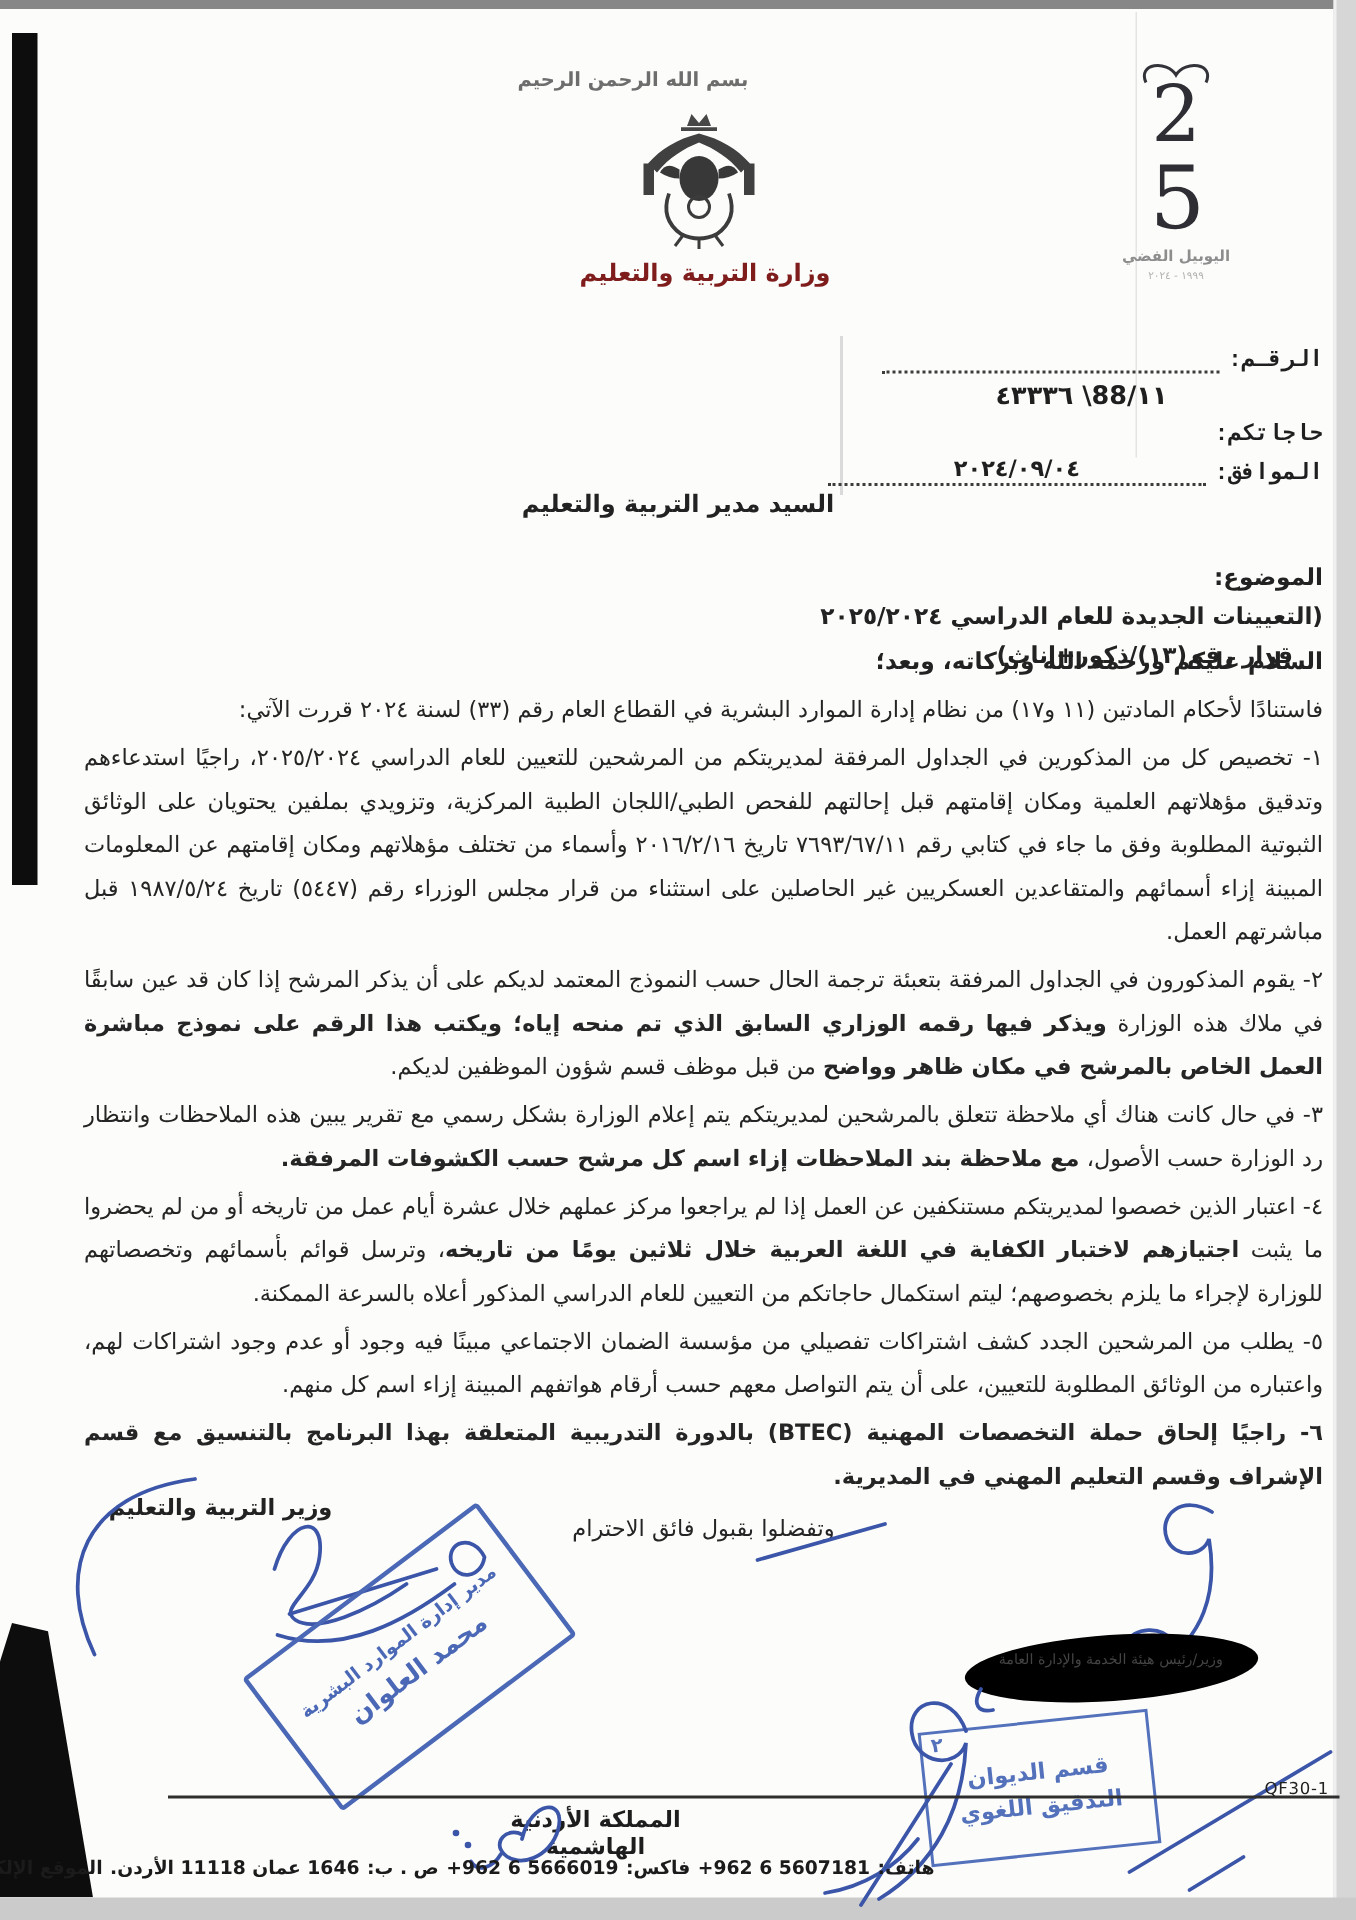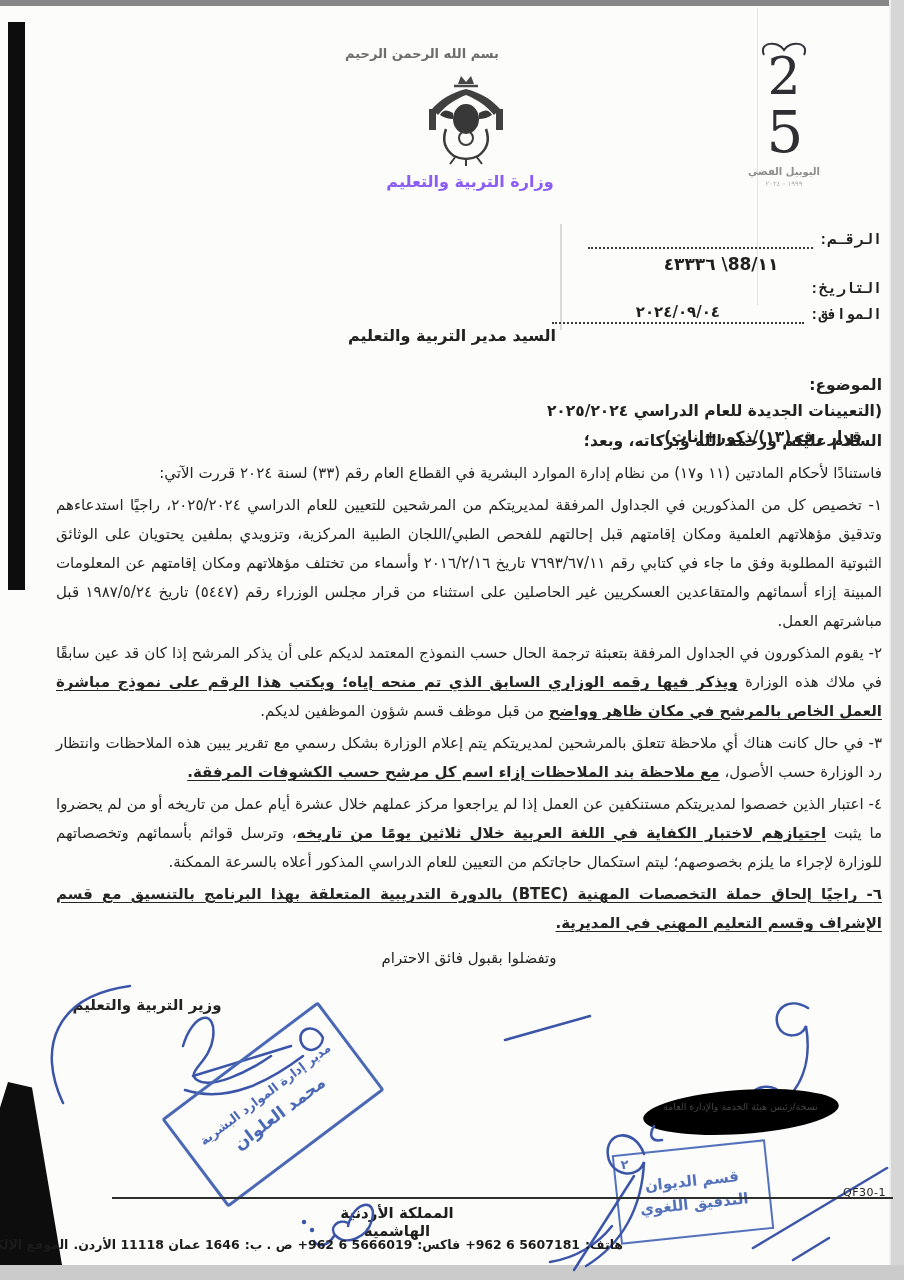--- a/index.html
+++ b/index.html
@@ -19,7 +19,7 @@
              font-weight:bold;color:#555;letter-spacing:1px;opacity:.85;}
   .coat{position:absolute;top:68px;left:416px;width:100px;height:100px;}
   .ministry-name{position:absolute;top:172px;left:370px;width:200px;text-align:center;
-                 font-size:16px;font-weight:bold;color:#8b5cf6;direction:rtl;}
+                 font-size:16px;font-weight:bold;color:#7f1d1d;direction:rtl;}
   .jubilee{position:absolute;top:40px;left:740px;width:88px;text-align:center;}
   .jubilee-label{font-size:10px;font-weight:bold;color:#8d8d8d;direction:rtl;margin-top:2px;}
   .jubilee-years{font-size:7px;color:#b0b0b0;letter-spacing:2px;margin-top:3px;}

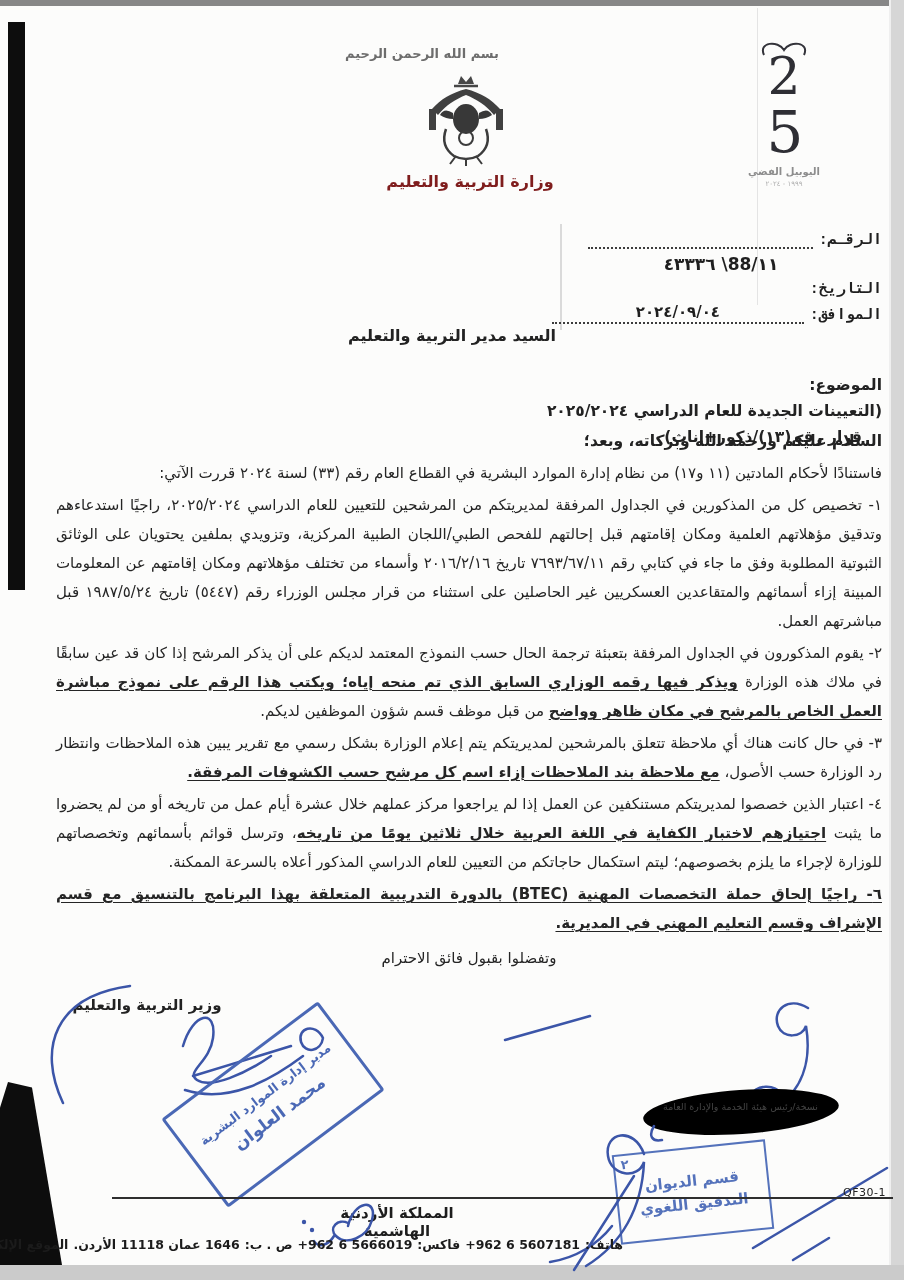--- a/index.html
+++ b/index.html
@@ -119,7 +119,7 @@
     </div>
     <div class="ref-num-value" dir="ltr">٤٣٣٣٦ \88/١١</div>
     <div class="ref-row">
-      <span class="ref-label">التاريخ:</span>
+      <span class="ref-label">حاجاتكم:</span>
     </div>
     <div class="ref-row">
       <span class="ref-label">الموافق:</span>

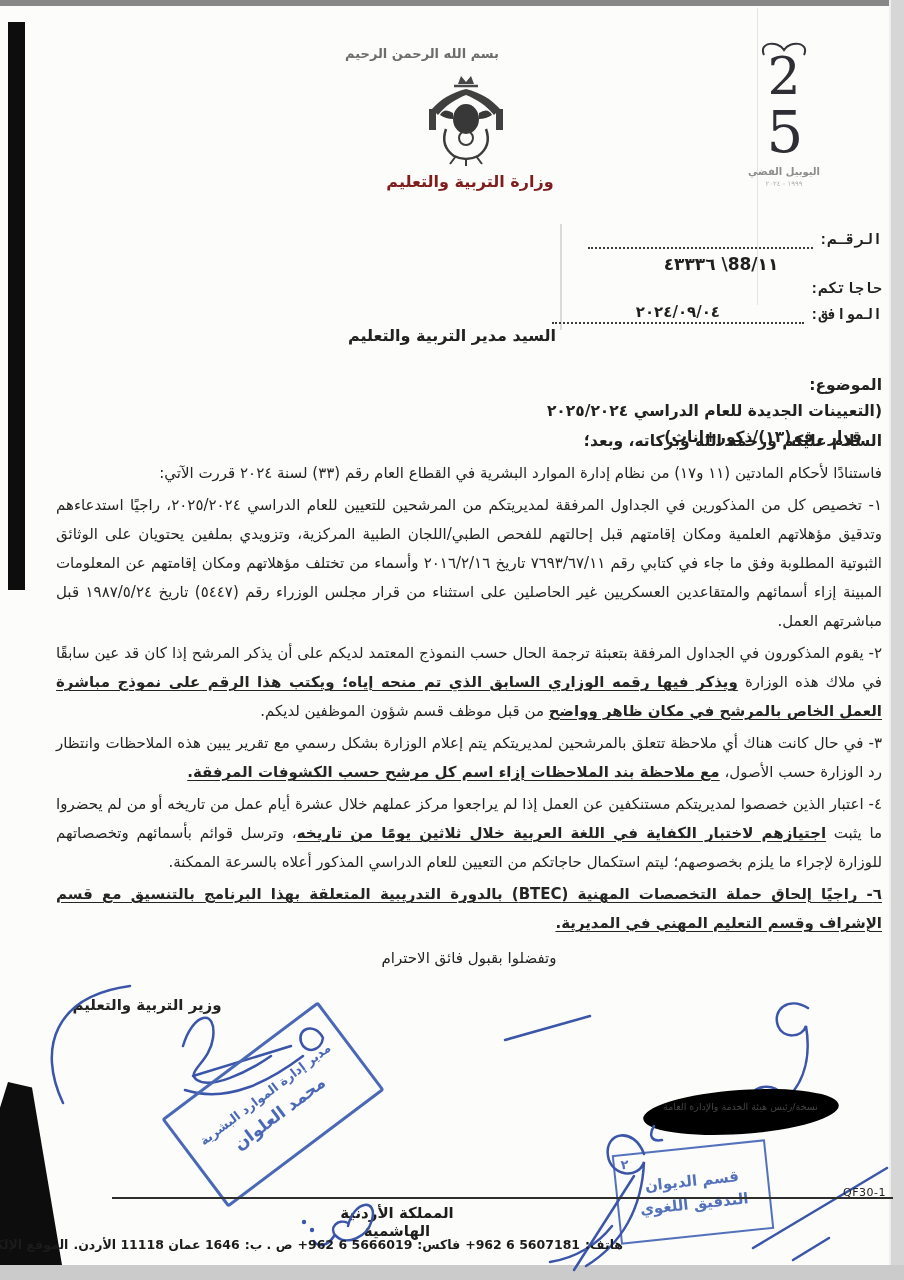--- a/index.html
+++ b/index.html
@@ -42,7 +42,7 @@
   .body-text{position:absolute;top:459px;left:56px;right:22px;direction:rtl;text-align:justify;
              font-size:15px;line-height:29px;color:#252525;}
   .body-text p{margin:0 0 3px 0;}
-  .ub{font-weight:bold;text-decoration:underline;text-underline-offset:3px;}
+  .ub{font-weight:bold;text-underline-offset:3px;}
   .closing{text-align:center;font-weight:normal;margin-top:6px;}
   
   .minister-title{position:absolute;top:996px;left:62px;width:170px;direction:rtl;text-align:center;

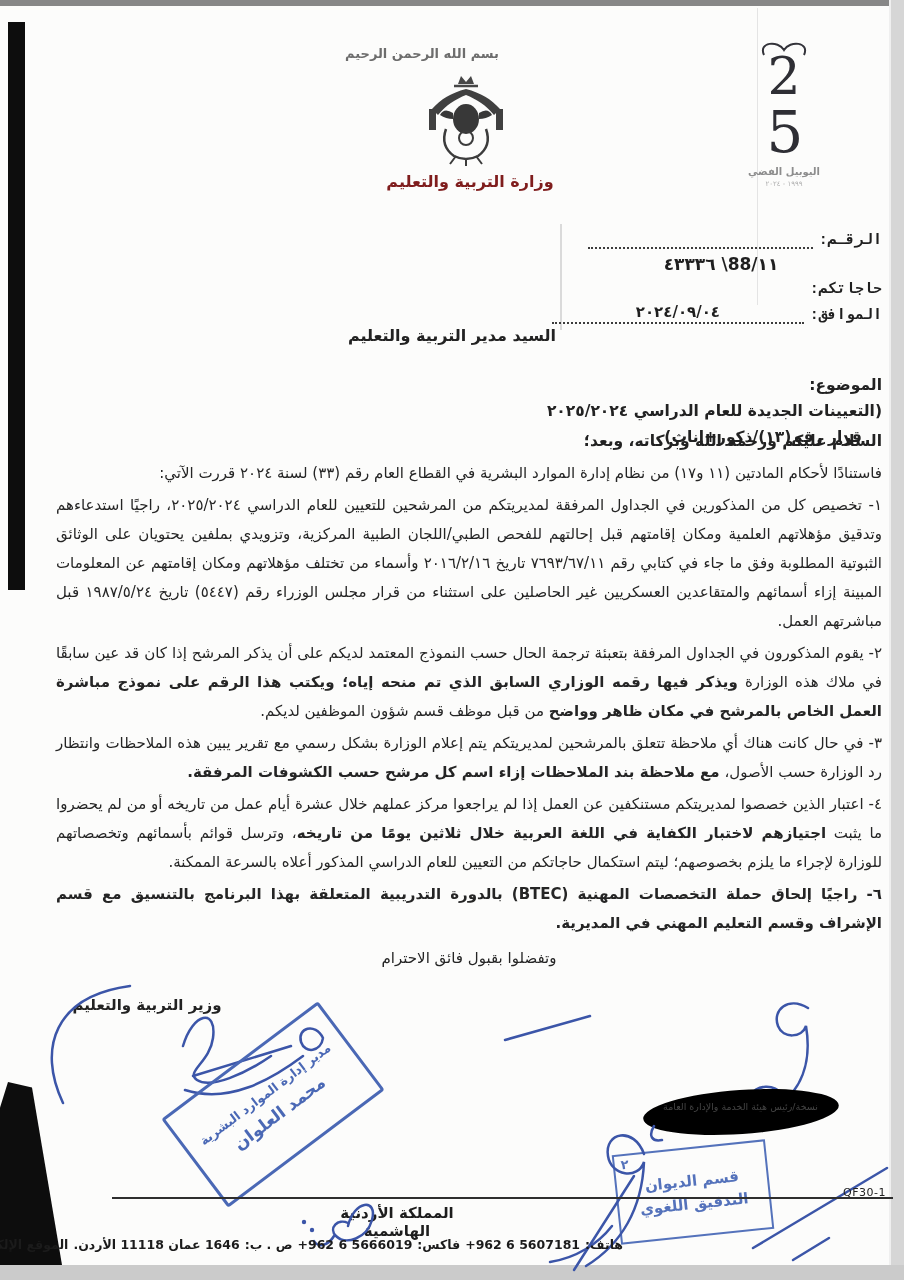--- a/index.html
+++ b/index.html
@@ -143,6 +143,7 @@
     <p><span>٢- يقوم المذكورون في الجداول المرفقة بتعبئة ترجمة الحال حسب النموذج المعتمد لديكم على أن يذكر المرشح إذا كان قد عين سابقًا في ملاك هذه الوزارة </span><span class="ub">ويذكر فيها رقمه الوزاري السابق الذي تم منحه إياه؛ ويكتب هذا الرقم على نموذج مباشرة العمل الخاص بالمرشح في مكان ظاهر وواضح</span><span> من قبل موظف قسم شؤون الموظفين لديكم.</span></p>
     <p><span>٣- في حال كانت هناك أي ملاحظة تتعلق بالمرشحين لمديريتكم يتم إعلام الوزارة بشكل رسمي مع تقرير يبين هذه الملاحظات وانتظار رد الوزارة حسب الأصول، </span><span class="ub">مع ملاحظة بند الملاحظات إزاء اسم كل مرشح حسب الكشوفات المرفقة.</span></p>
     <p><span>٤- اعتبار الذين خصصوا لمديريتكم مستنكفين عن العمل إذا لم يراجعوا مركز عملهم خلال عشرة أيام عمل من تاريخه أو من لم يحضروا ما يثبت </span><span class="ub">اجتيازهم لاختبار الكفاية في اللغة العربية خلال ثلاثين يومًا من تاريخه</span><span>، وترسل قوائم بأسمائهم وتخصصاتهم للوزارة لإجراء ما يلزم بخصوصهم؛ ليتم استكمال حاجاتكم من التعيين للعام الدراسي المذكور أعلاه بالسرعة الممكنة.</span></p>
+    <p><span>٥- يطلب من المرشحين الجدد كشف اشتراكات تفصيلي من مؤسسة الضمان الاجتماعي مبينًا فيه وجود أو عدم وجود اشتراكات لهم، واعتباره من الوثائق المطلوبة للتعيين، على أن يتم التواصل معهم حسب أرقام هواتفهم المبينة إزاء اسم كل منهم.</span></p>
     <p><span class="ub">٦- راجيًا إلحاق حملة التخصصات المهنية (BTEC) بالدورة التدريبية المتعلقة بهذا البرنامج بالتنسيق مع قسم الإشراف وقسم التعليم المهني في المديرية.</span></p>
     <div class="closing">وتفضلوا بقبول فائق الاحترام</div>
   </div>

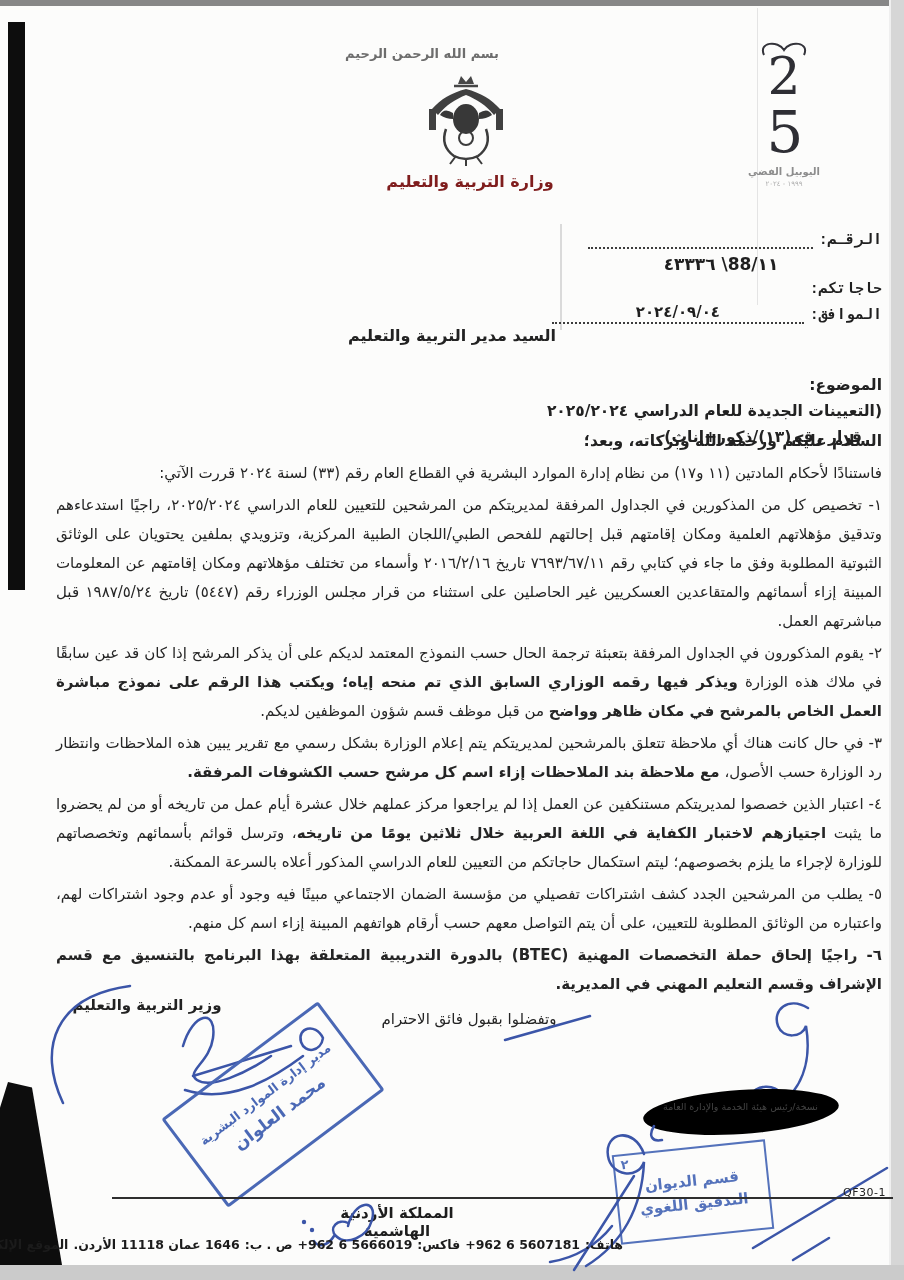--- a/index.html
+++ b/index.html
@@ -172,7 +172,7 @@
     <ellipse cx="105" cy="30" rx="98" ry="22" transform="rotate(-4 105 30)"></ellipse>
     <path d="M18,44 c-6,10 -2,16 8,14"></path>
   </svg>
-  <div class="copy-note">نسخة/رئيس هيئة الخدمة والإدارة العامة</div>
+  <div class="copy-note">وزير/رئيس هيئة الخدمة والإدارة العامة</div>
 
   <div class="stamp-diwan">
     <span class="num">٢</span>

